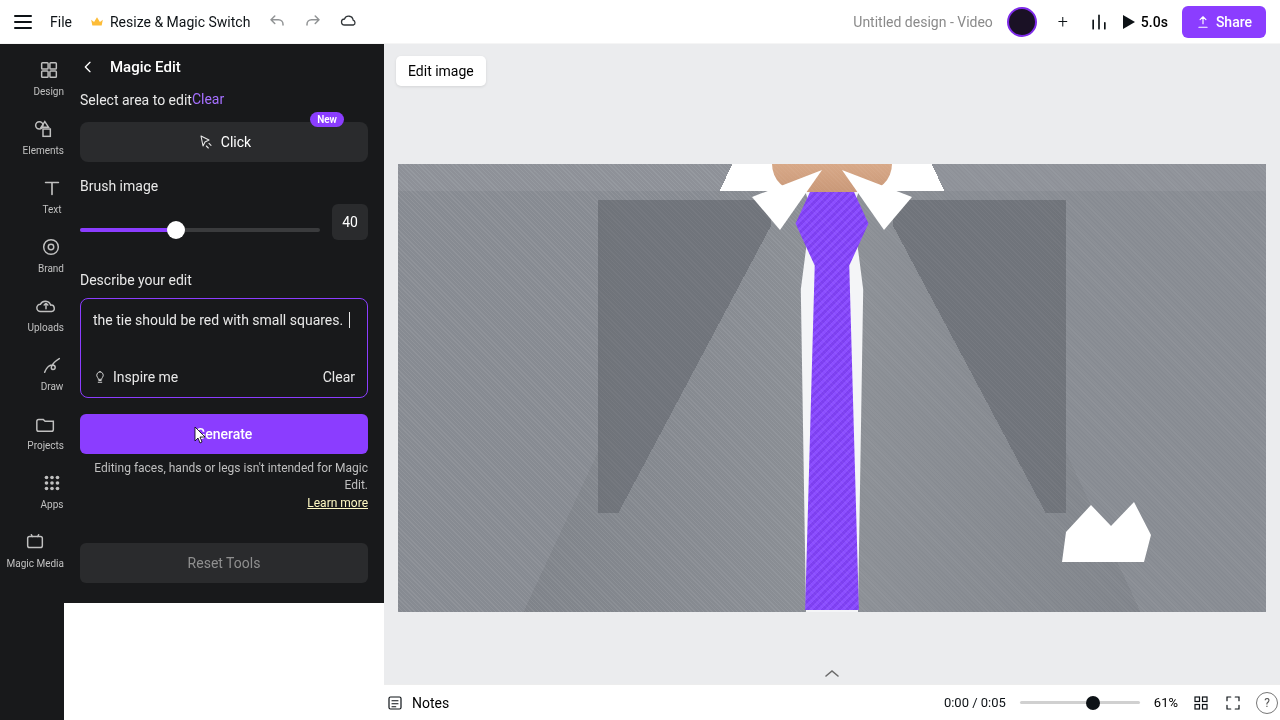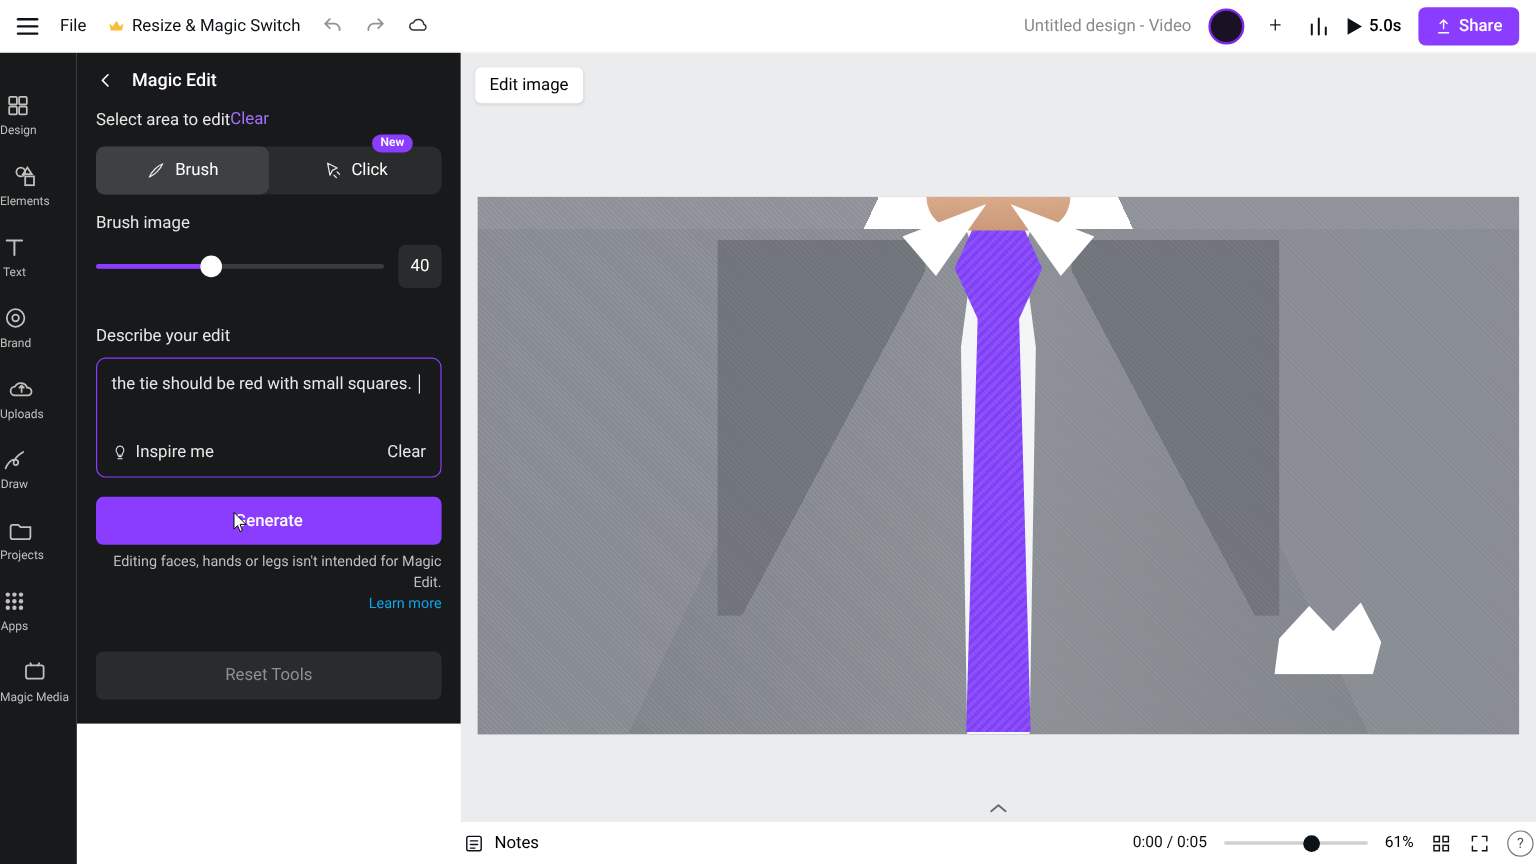--- a/index.html
+++ b/index.html
@@ -23,7 +23,7 @@
 .share-btn{background:#8b3dff;color:#fff;padding:8px 14px;border-radius:6px;font-size:14px;font-weight:500;display:flex;align-items:center;gap:6px;cursor:pointer}
 
 
-.rail{position:absolute;left:0;top:44px;width:64px;height:676px;background:#18191b;display:flex;flex-direction:column;align-items:flex-start;padding-top:32px;gap:20px}
+.rail{position:absolute;left:0;top:44px;width:64px;height:676px;background:#18191b;display:flex;flex-direction:column;align-items:flex-end;padding-top:14px;gap:20px}
 .rail-item{display:flex;flex-direction:column;align-items:center;gap:4px;cursor:pointer;color:#a5a5a5}
 .rail-ico{width:24px;height:24px;display:flex;align-items:center;justify-content:center}
 .rail-lbl{font-size:10px;color:#c0c0c0}

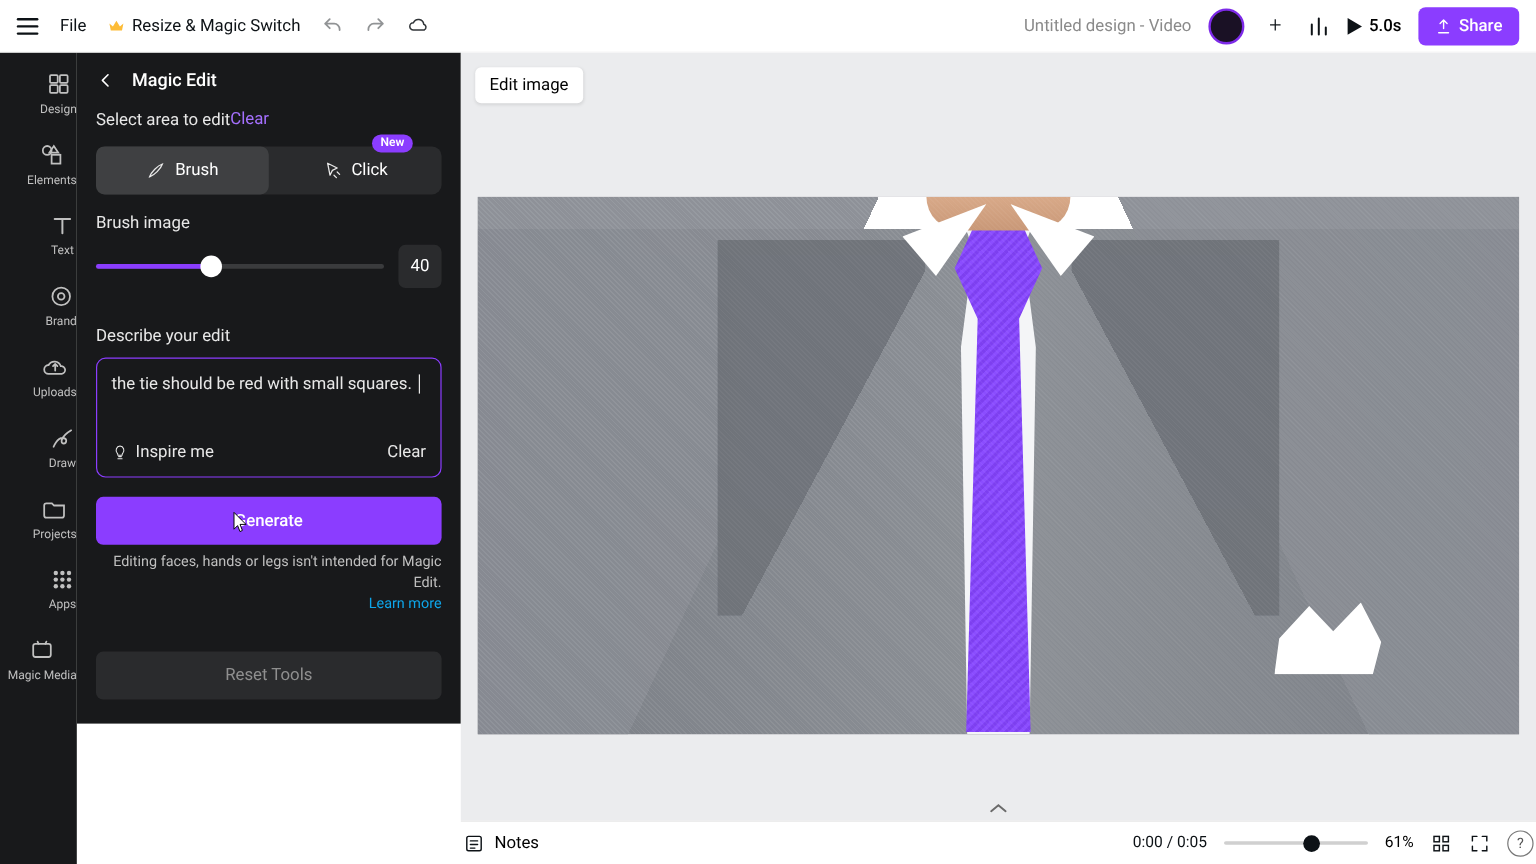--- a/index.html
+++ b/index.html
@@ -253,12 +253,6 @@
     </div>
     <div class="seg">
       <div class="new-badge">New</div>
-      <div class="seg-half active">
-        <svg width="16" height="16" viewBox="0 0 24 24" fill="none">
-            <path d="M4 20c2-6 10-14 16-16-2 6-10 14-16 16z" stroke="#e8e8e8" stroke-width="1.6"></path>
-          </svg>
-        <span>Brush</span>
-      </div>
       <div class="seg-half">
         <svg width="16" height="16" viewBox="0 0 24 24" fill="none">
             <path d="M6 3l3 15 3-6 6-3L6 3z" stroke="#e8e8e8" stroke-width="1.6" stroke-linejoin="round"></path>

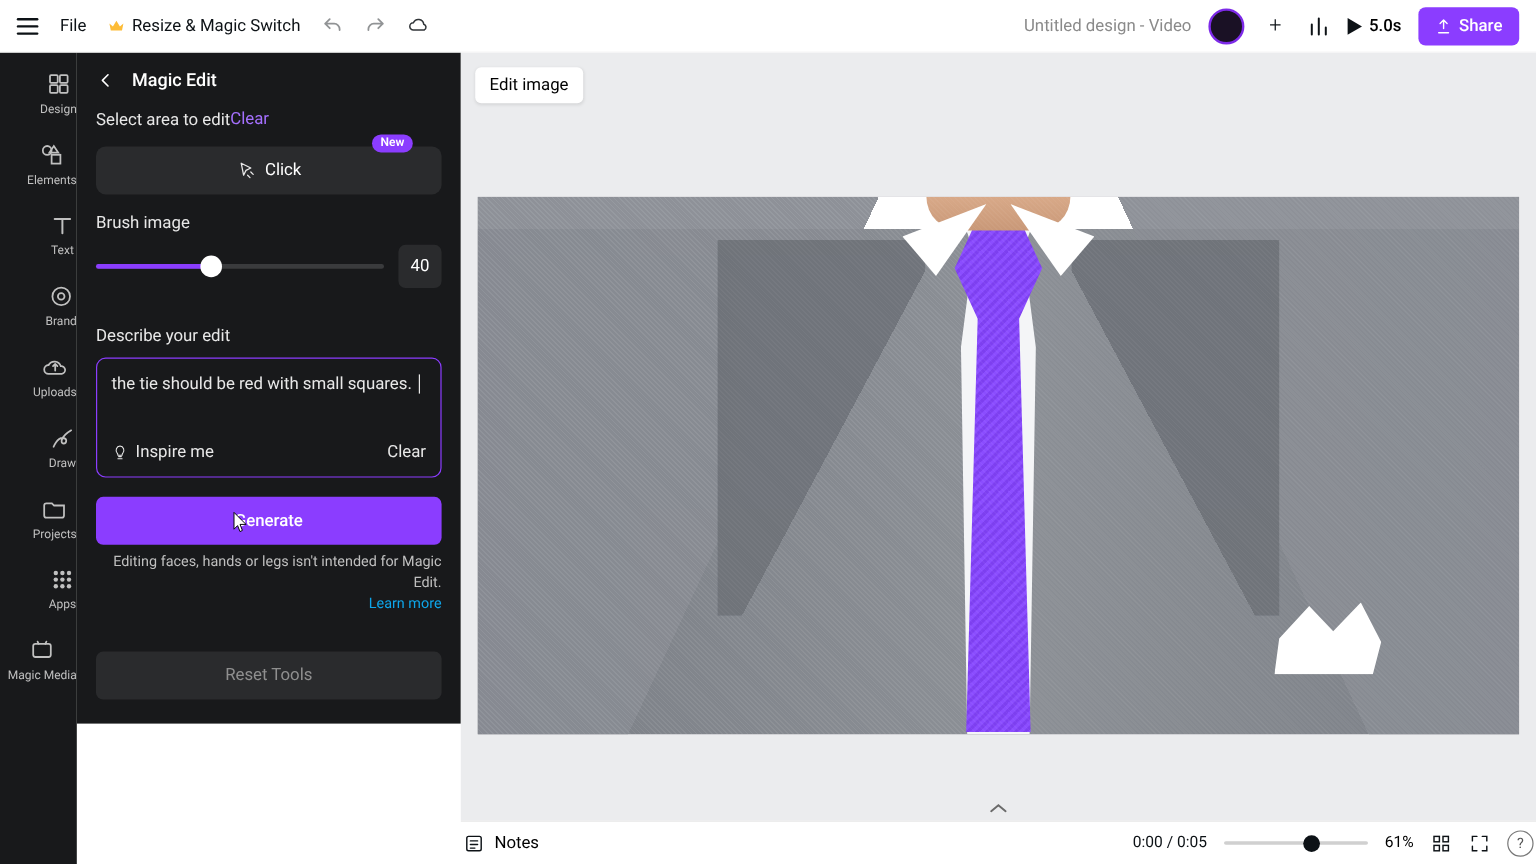--- a/index.html
+++ b/index.html
@@ -45,7 +45,7 @@
 
 .brush-row{margin-top:16px}
 .brush-lbl{font-size:14px;color:#e8e8e8}
-.slider-wrap{display:flex;align-items:center;gap:12px;margin-top:10px}
+.slider-wrap{display:flex;align-items:flex-end;gap:12px;margin-top:10px}
 .slider{position:relative;flex:1;height:20px;display:flex;align-items:center}
 .track{height:4px;width:100%;background:#3a3b3d;border-radius:2px;position:relative}
 .track-fill{position:absolute;left:0;top:0;height:4px;width:40%;background:#8b3dff;border-radius:2px}

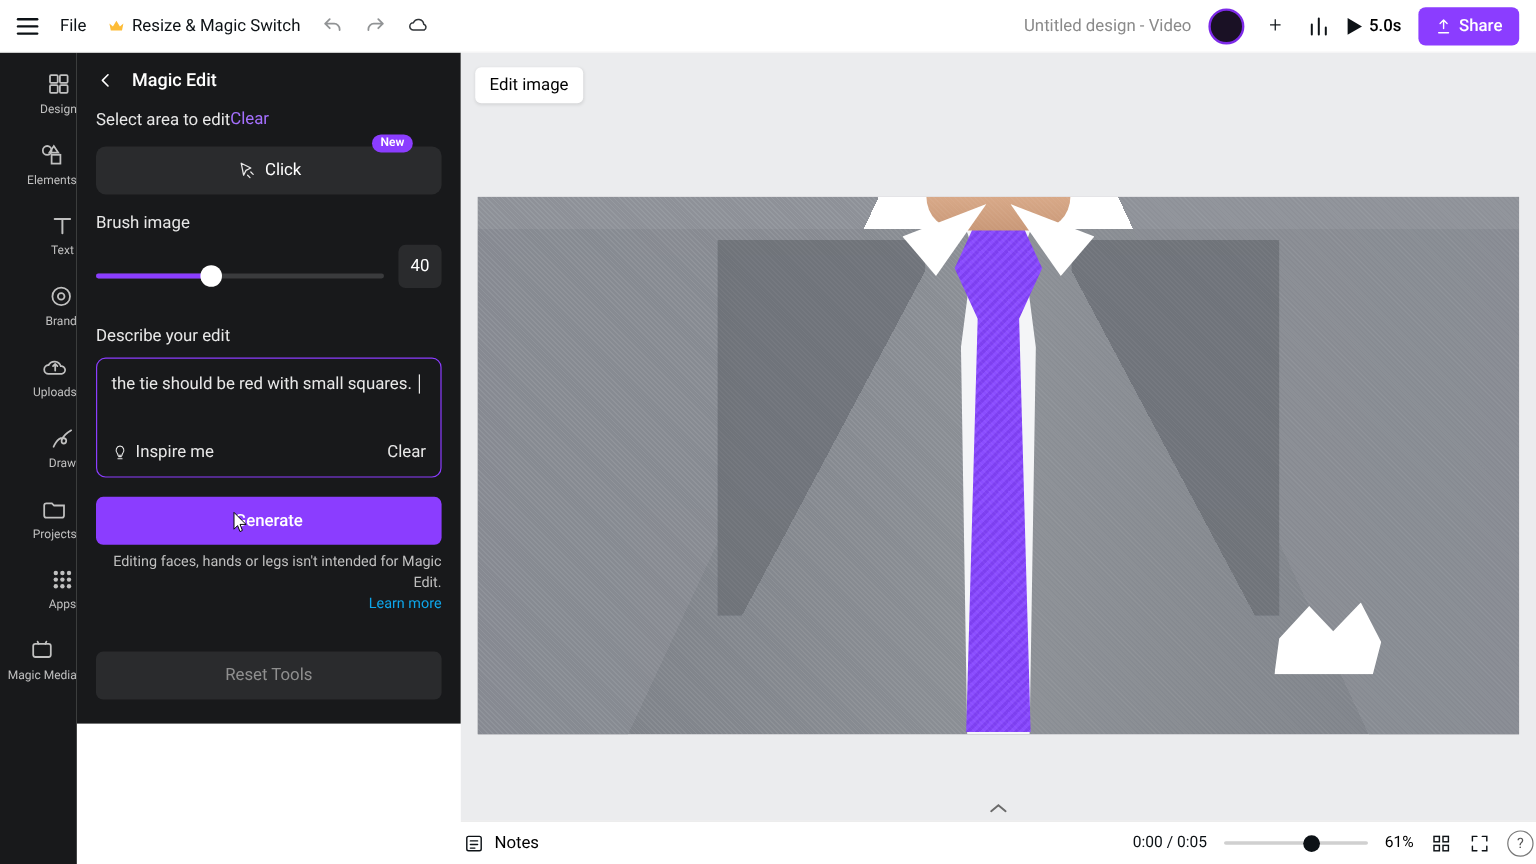--- a/index.html
+++ b/index.html
@@ -64,7 +64,7 @@
 .gen-btn{margin-top:16px;height:40px;background:#8b3dff;border-radius:6px;display:flex;align-items:center;justify-content:center;font-size:14px;font-weight:500;cursor:pointer;position:relative}
 .gen-btn .cursor{position:absolute;left:50%;margin-left:-30px;top:12px;font-size:13px}
 .disclaimer{margin-top:6px;font-size:12px;color:#bfbfbf;text-align:right;line-height:1.45}
-.learn{color:#0ea5e9;cursor:pointer}
+.learn{color:#fef9c3;text-decoration:underline;cursor:pointer}
 
 .reset-btn{margin:auto 16px 20px 16px;height:40px;background:#2a2b2d;border-radius:6px;display:flex;align-items:center;justify-content:center;font-size:14px;color:#8f8f8f;cursor:not-allowed}
 

